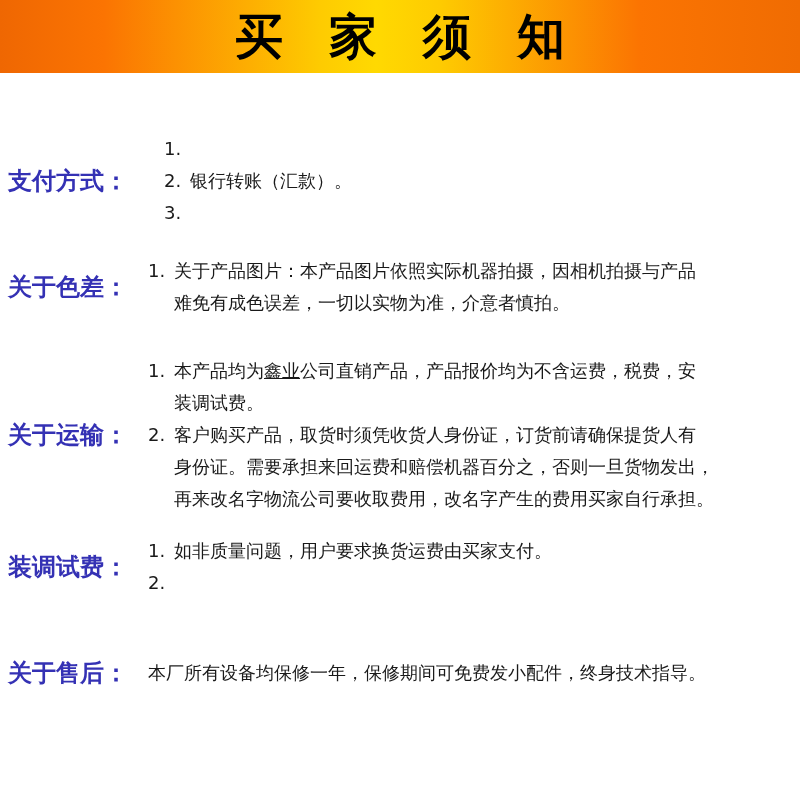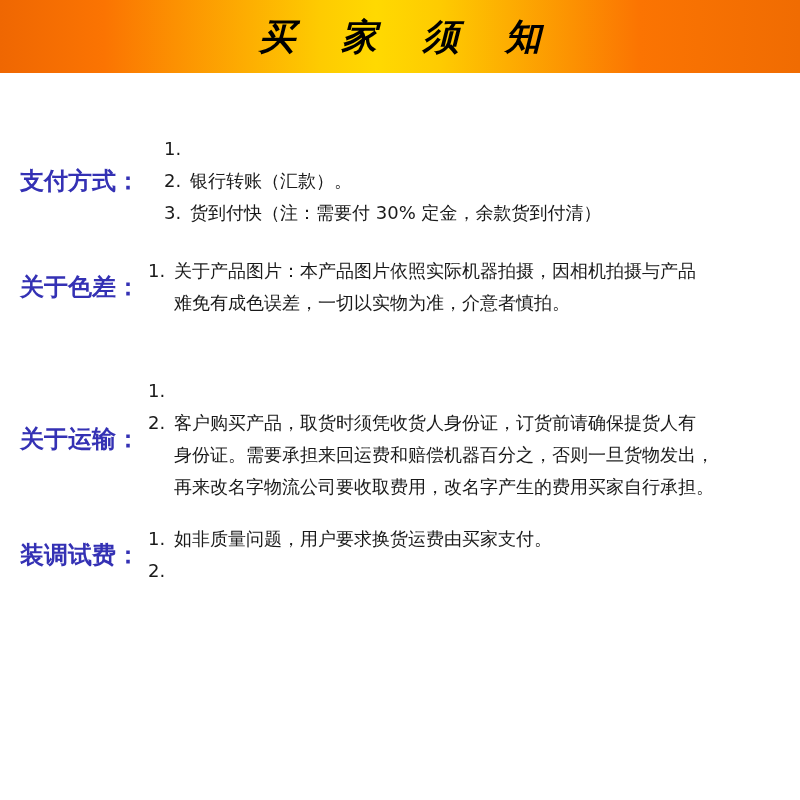--- a/index.html
+++ b/index.html
@@ -20,8 +20,8 @@
   }
   .banner h1 {
     margin: 0 -46px 0 0;               
-    font-size: 36px; font-weight: 700; color: #000;
-    letter-spacing: 46px; line-height: 73px; white-space: nowrap; font-style: italic;
+    font-size: 48px; font-weight: 700; color: #000;
+    letter-spacing: 46px; line-height: 73px; white-space: nowrap;
   }
 
   

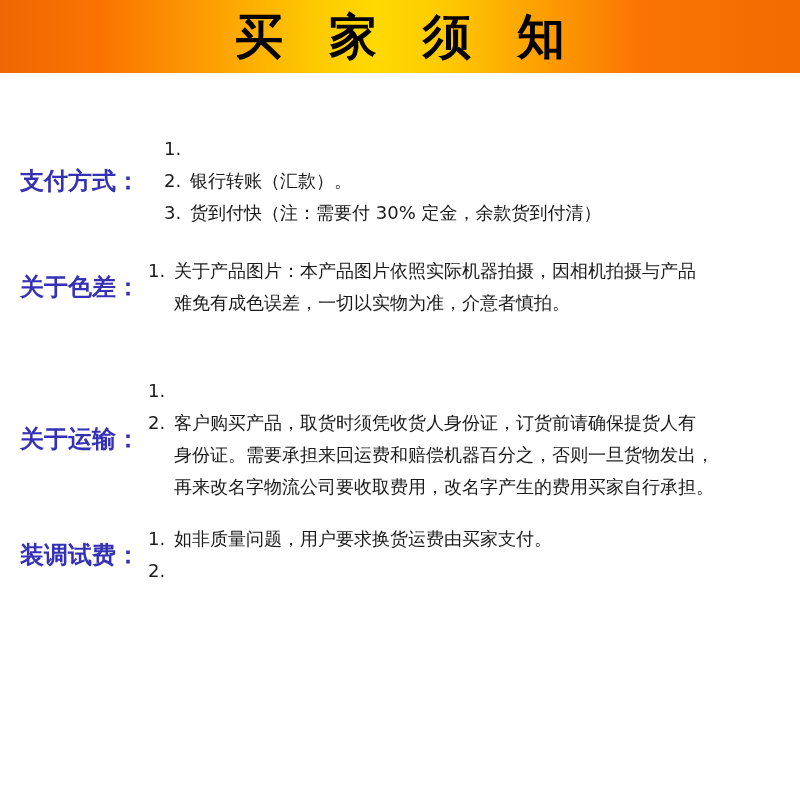--- a/index.html
+++ b/index.html
@@ -34,7 +34,7 @@
 
   .label {
     flex: 0 0 148px; width: 148px; box-sizing: border-box;
-    padding-left: 20px;
+    padding-left: 8px;
     font-size: 24px; font-weight: 700; color: #3431b4;
     white-space: nowrap; align-self: center;
   }

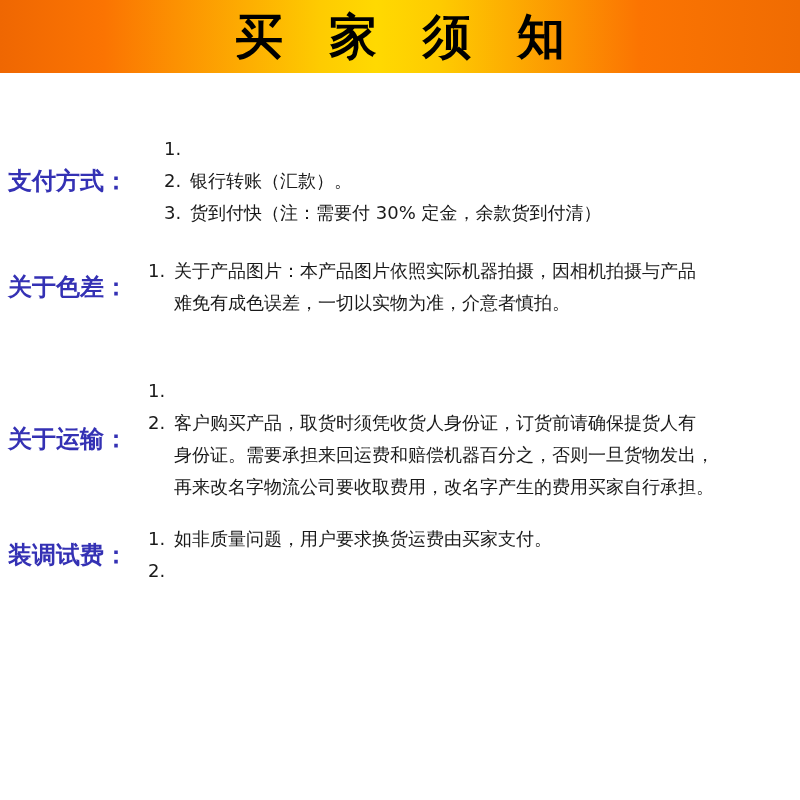--- a/index.html
+++ b/index.html
@@ -72,7 +72,6 @@
         </div>
         <div class="item">
           <span class="num">3.</span>
-          <span class="txt">货到付快（注：需要付 30% 定金，余款货到付清）</span>
         </div>
       </div>
     </section>

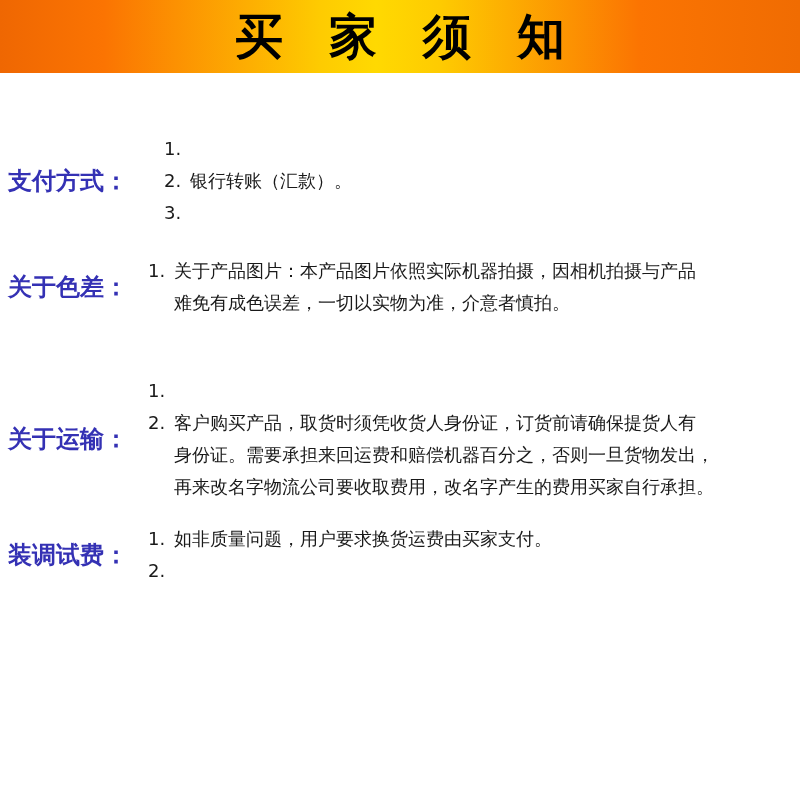--- a/index.html
+++ b/index.html
@@ -28,7 +28,7 @@
   main { padding-top: 60px; }
   .row { display: flex; align-items: center; }
   .row-payment   { margin-bottom: 26px; }
-  .row-colordiff { margin-bottom: 56px; align-items: center; }
+  .row-colordiff { margin-bottom: 36px; align-items: center; }
   .row-shipping  { margin-bottom: 20px; }
   .row-returns   { margin-bottom: 58px; }
 

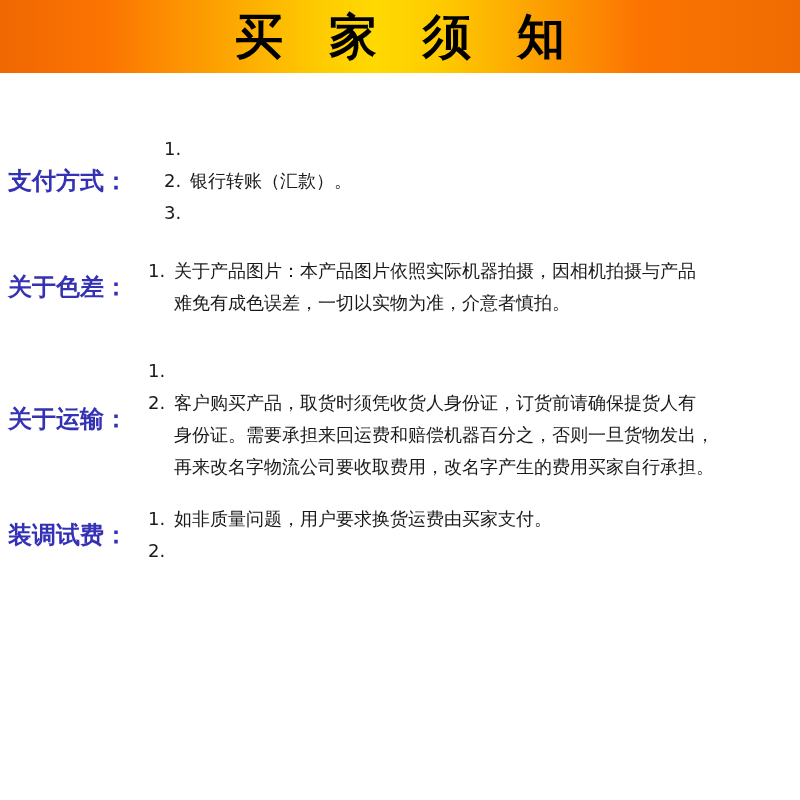--- a/index.html
+++ b/index.html
@@ -92,6 +92,8 @@
       <div class="content">
         <div class="item">
           <span class="num">1.</span>
+          <span class="txt"><span>本产品均为</span><span class="u">鑫业</span><span>公司直销产品，产品报价均为不含运费，税费，安
+装调试费。</span></span>
         </div>
         <div class="item">
           <span class="num">2.</span>

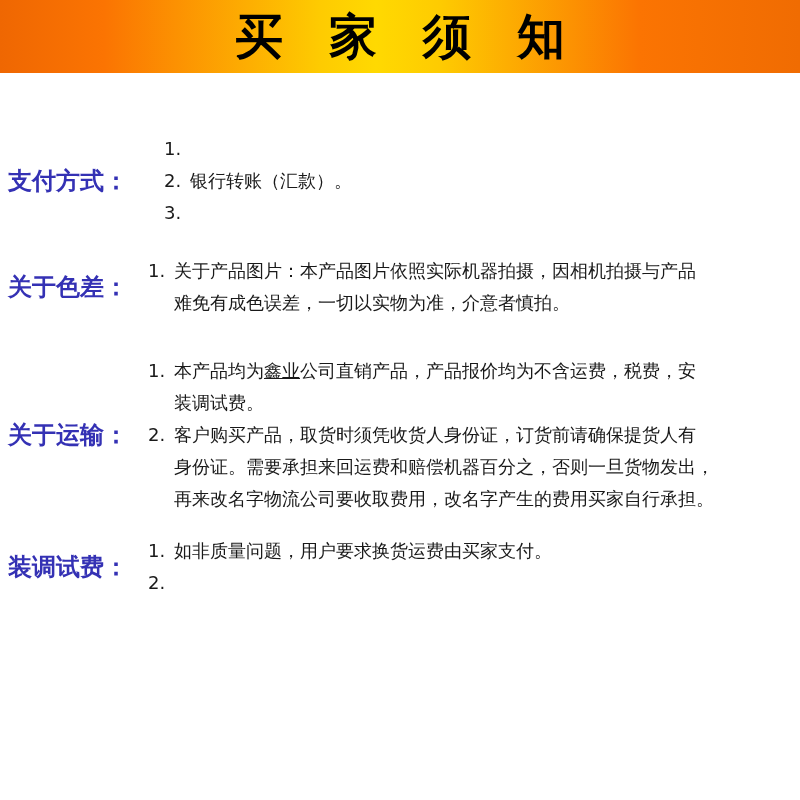--- a/index.html
+++ b/index.html
@@ -117,6 +117,15 @@
       </div>
     </section>
 
+    <section class="row row-aftersales">
+      <div class="label">关于售后：</div>
+      <div class="content">
+        <div class="item">
+
+          <span class="txt">本厂所有设备均保修一年，保修期间可免费发小配件，终身技术指导。</span>
+        </div>
+      </div>
+    </section>
 
   </main>
 </div>

